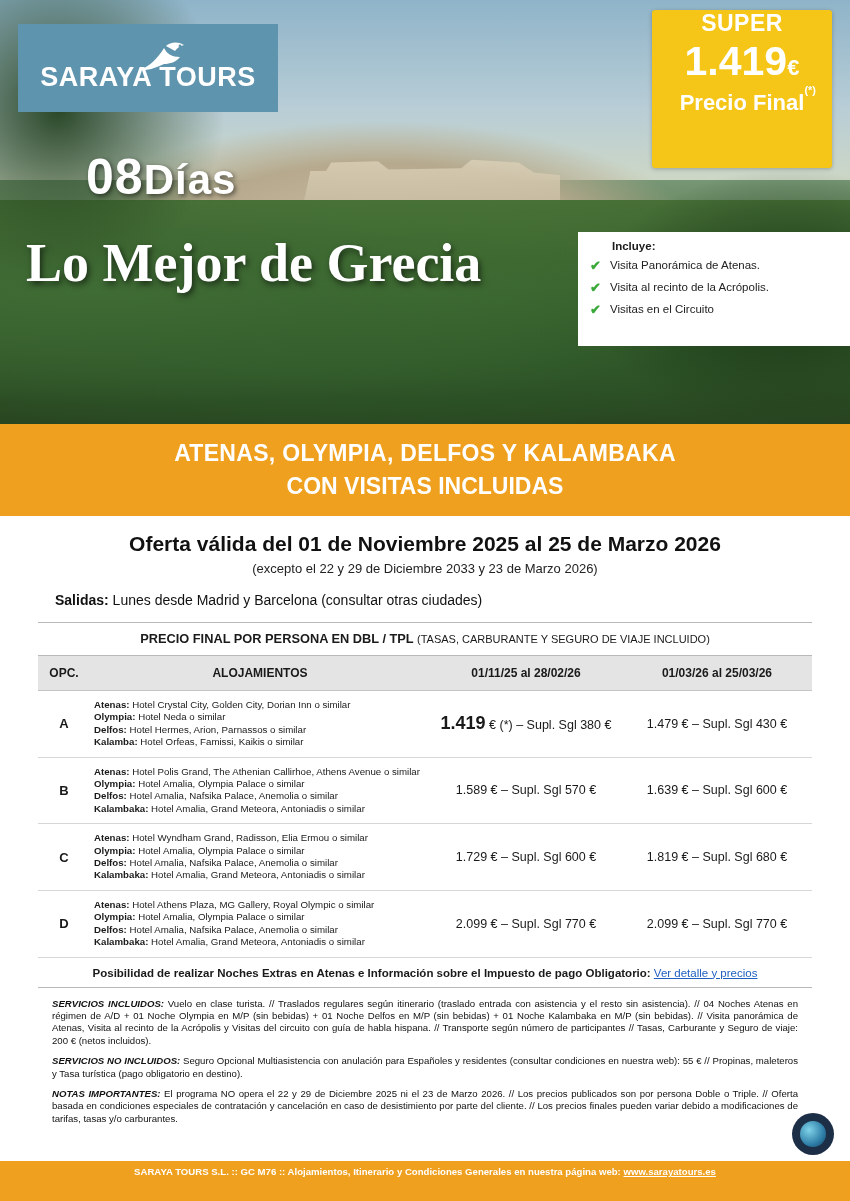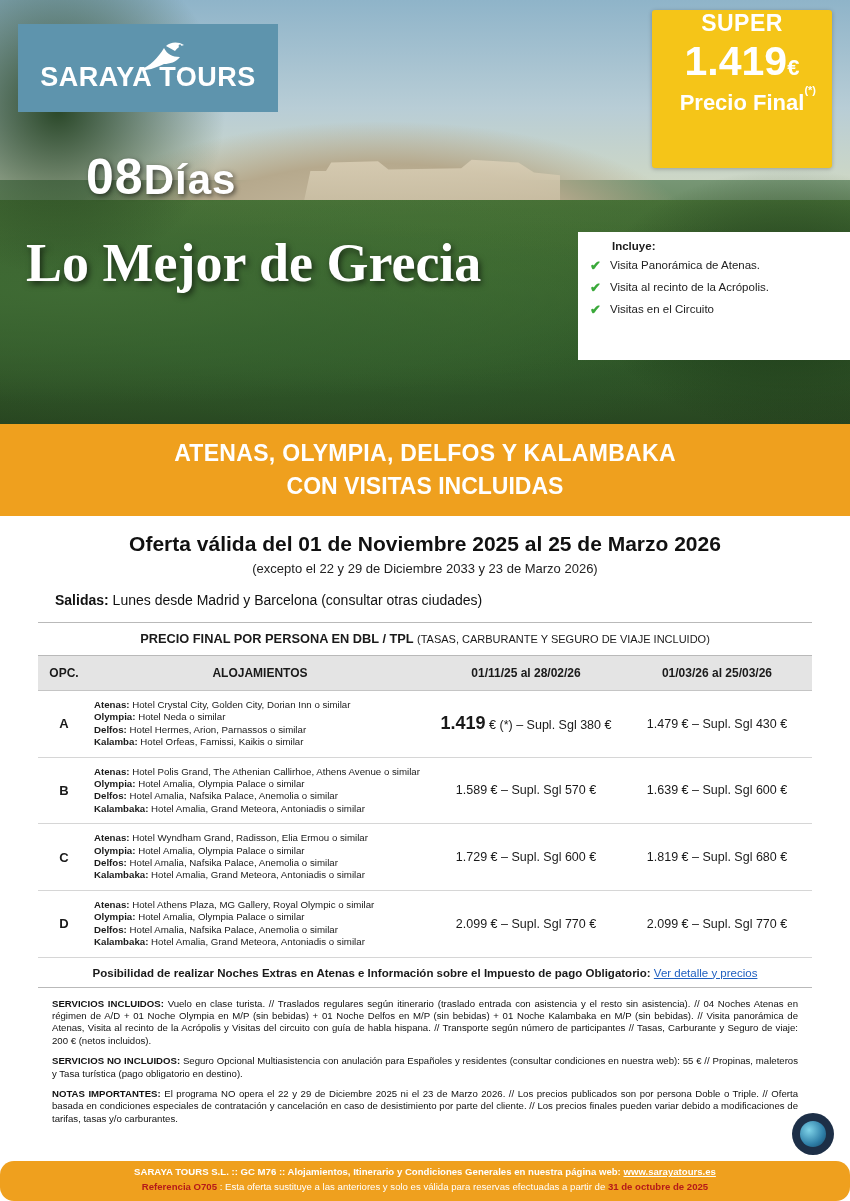--- a/index.html
+++ b/index.html
@@ -113,7 +113,7 @@
   
   .includes {
     position:absolute; right:0; top:232px;
-    width:272px; height:128px;
+    width:272px; height:114px;
     background:#ffffff;
     padding:8px 10px 8px 12px;
   }

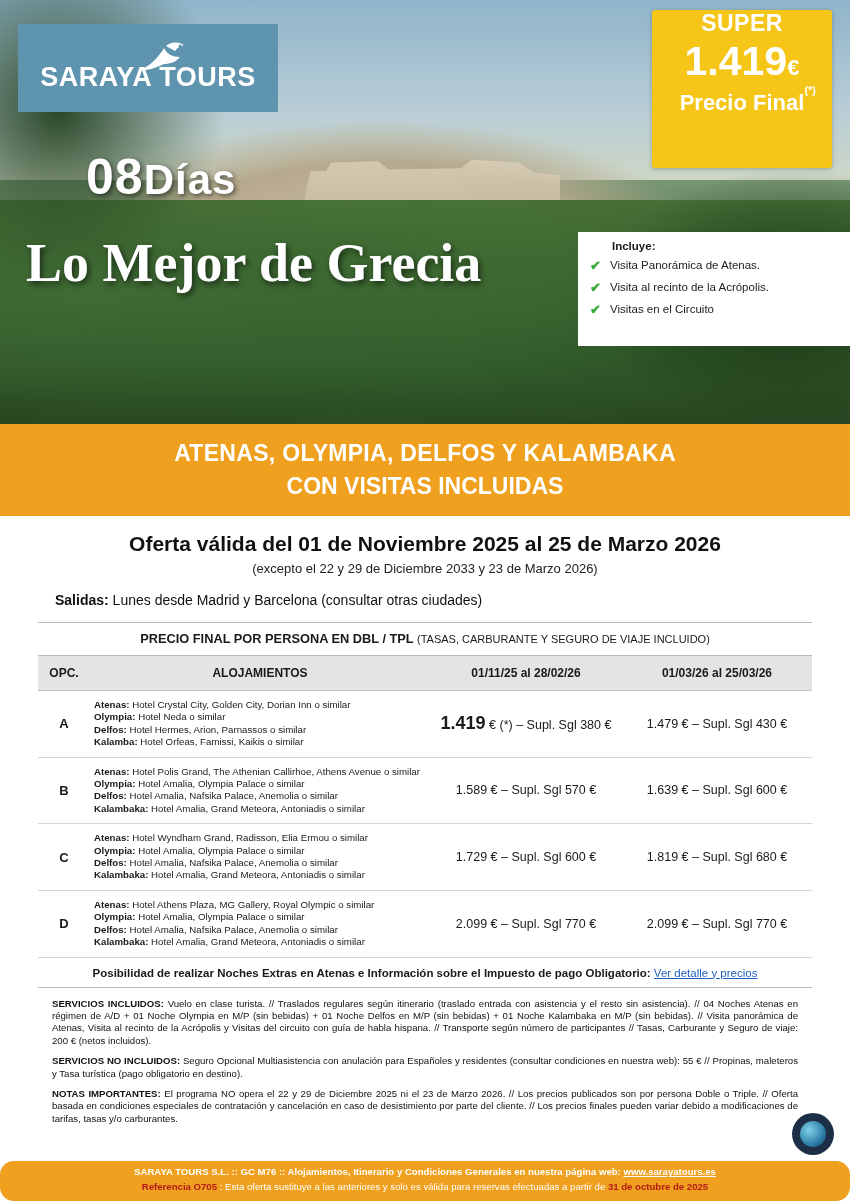--- a/index.html
+++ b/index.html
@@ -177,7 +177,7 @@
   
   .smallprint { margin:10px 52px 0 52px; }
   .smallprint p { margin:0 0 8px 0; font-size:9.6px; line-height:12.4px; text-align:justify; color:#111; }
-  .smallprint b { font-weight:bold; }
+  .smallprint b { font-weight:bold;font-style:italic; }
 
   
   .footer {

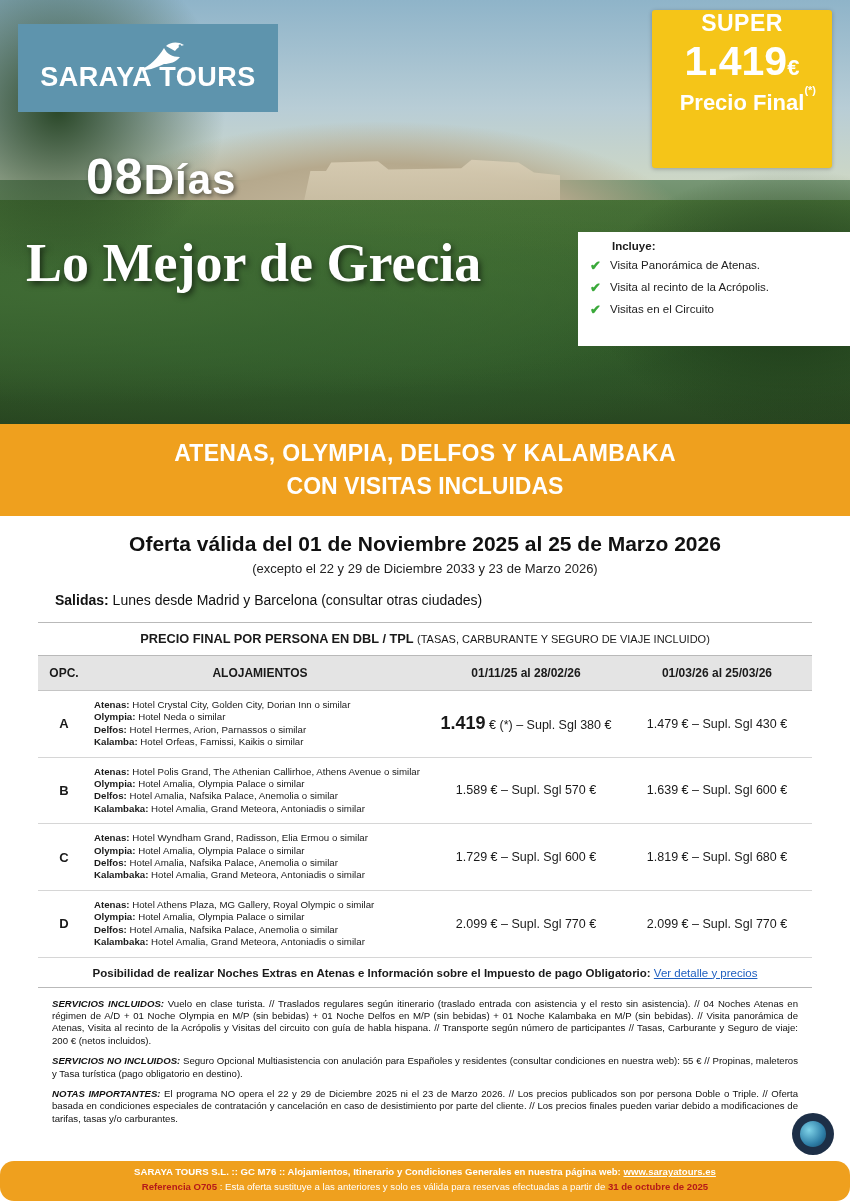--- a/index.html
+++ b/index.html
@@ -182,7 +182,7 @@
   
   .footer {
     position:absolute; left:0; bottom:0; width:850px; height:40px;
-    background:#efa01e; color:#ffffff; text-align:center; padding-top:5px;border-radius:14px;
+    background:#efa01e; color:#ffffff; text-align:center; padding-top:5px;
   }
   .footer .f1 { font-size:9.6px; font-weight:bold; }
   .footer .f1 a { color:#ffffff; text-decoration:underline; }

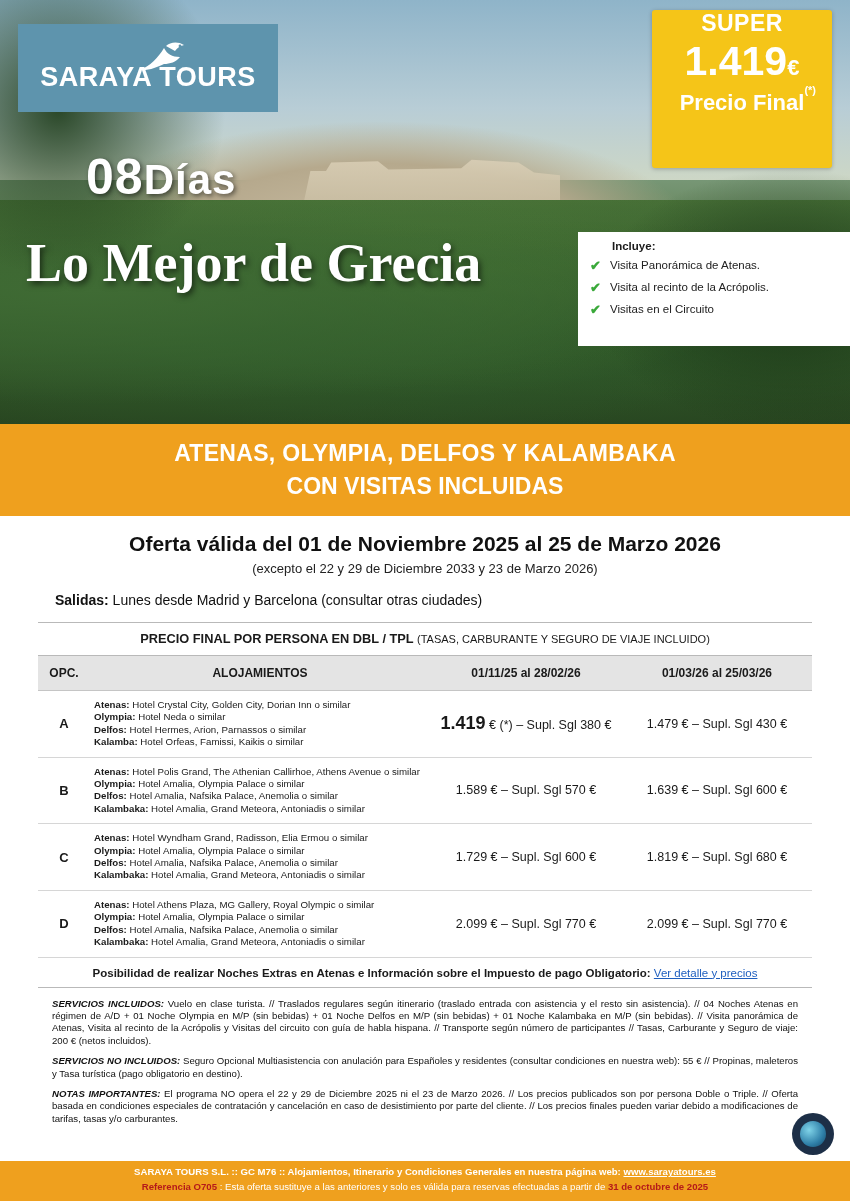--- a/index.html
+++ b/index.html
@@ -364,9 +364,6 @@
   <div class="f1">
     <span>SARAYA TOURS S.L. :: GC M76  ::  Alojamientos, Itinerario y Condiciones Generales en nuestra página web: </span><a href="#">www.sarayatours.es</a>
   </div>
-  <div class="f2">
-    <span>Referencia O705</span><span class="white"> : Esta oferta sustituye a las anteriores y solo es válida para reservas efectuadas a partir de </span><span>31 de octubre de 2025</span>
-  </div>
 </div>
 
 </body></html>

